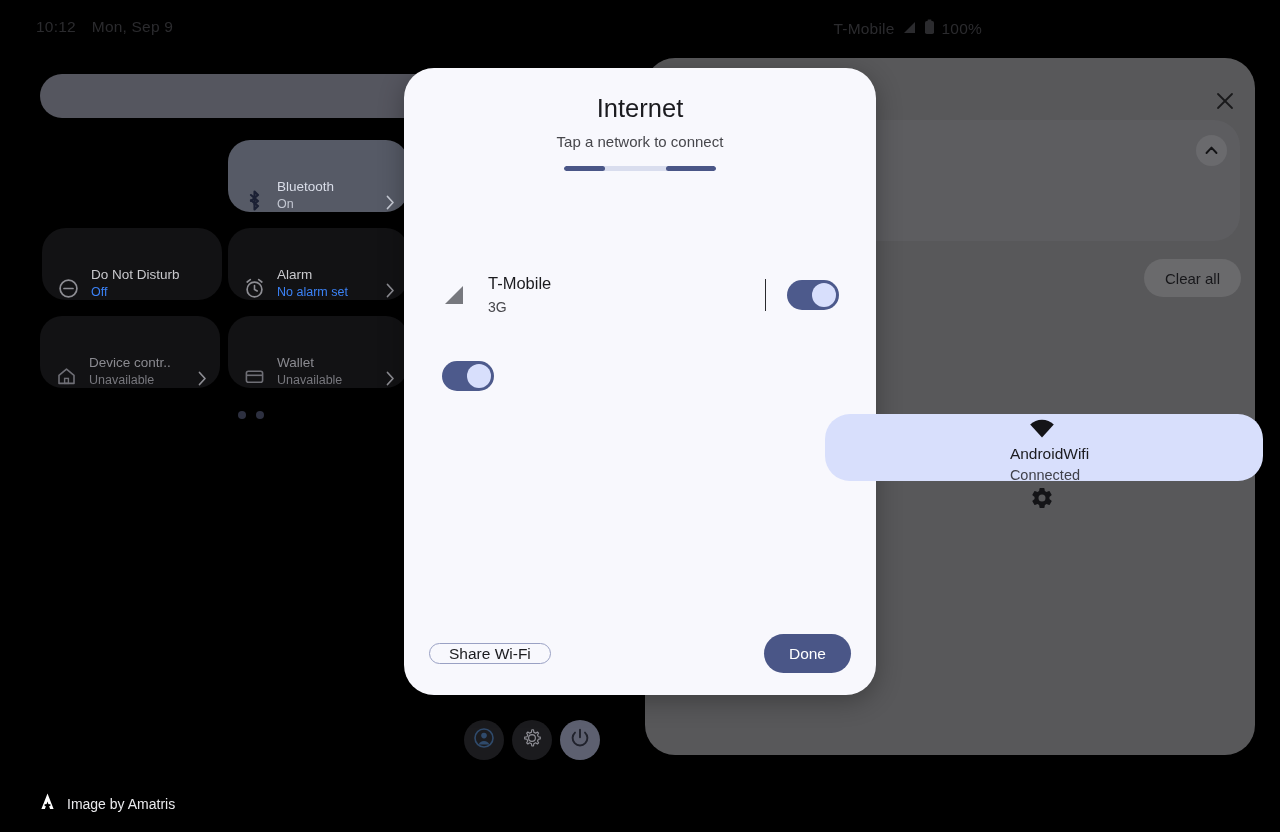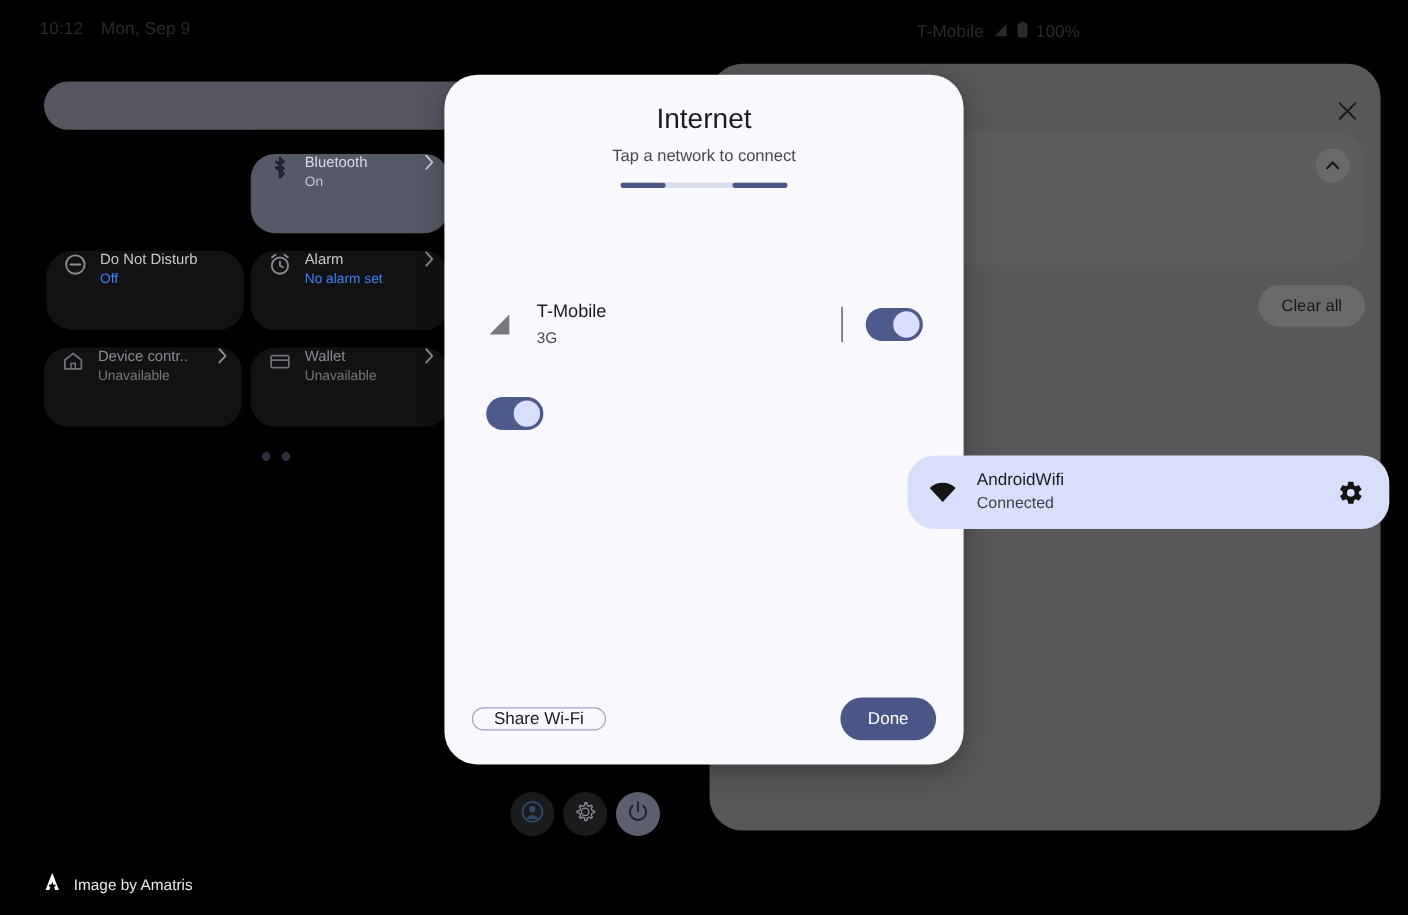--- a/index.html
+++ b/index.html
@@ -26,7 +26,7 @@
   .qs-grid { position:absolute; left:40px; top:140px; width:360px; }
   .tile {
     position:absolute; width:180px; height:72px; border-radius:22px;
-    background:#121214; display:flex; align-items:flex-start; padding:0 12px 0 14px; gap:11px;
+    background:#121214; display:flex; align-items:flex-end; padding:0 12px 0 14px; gap:11px;
   }
   .tile.active { background:#565a66; }
   .tile-ic { width:24px; height:24px; flex:0 0 24px; display:flex; align-items:center; justify-content:center; }

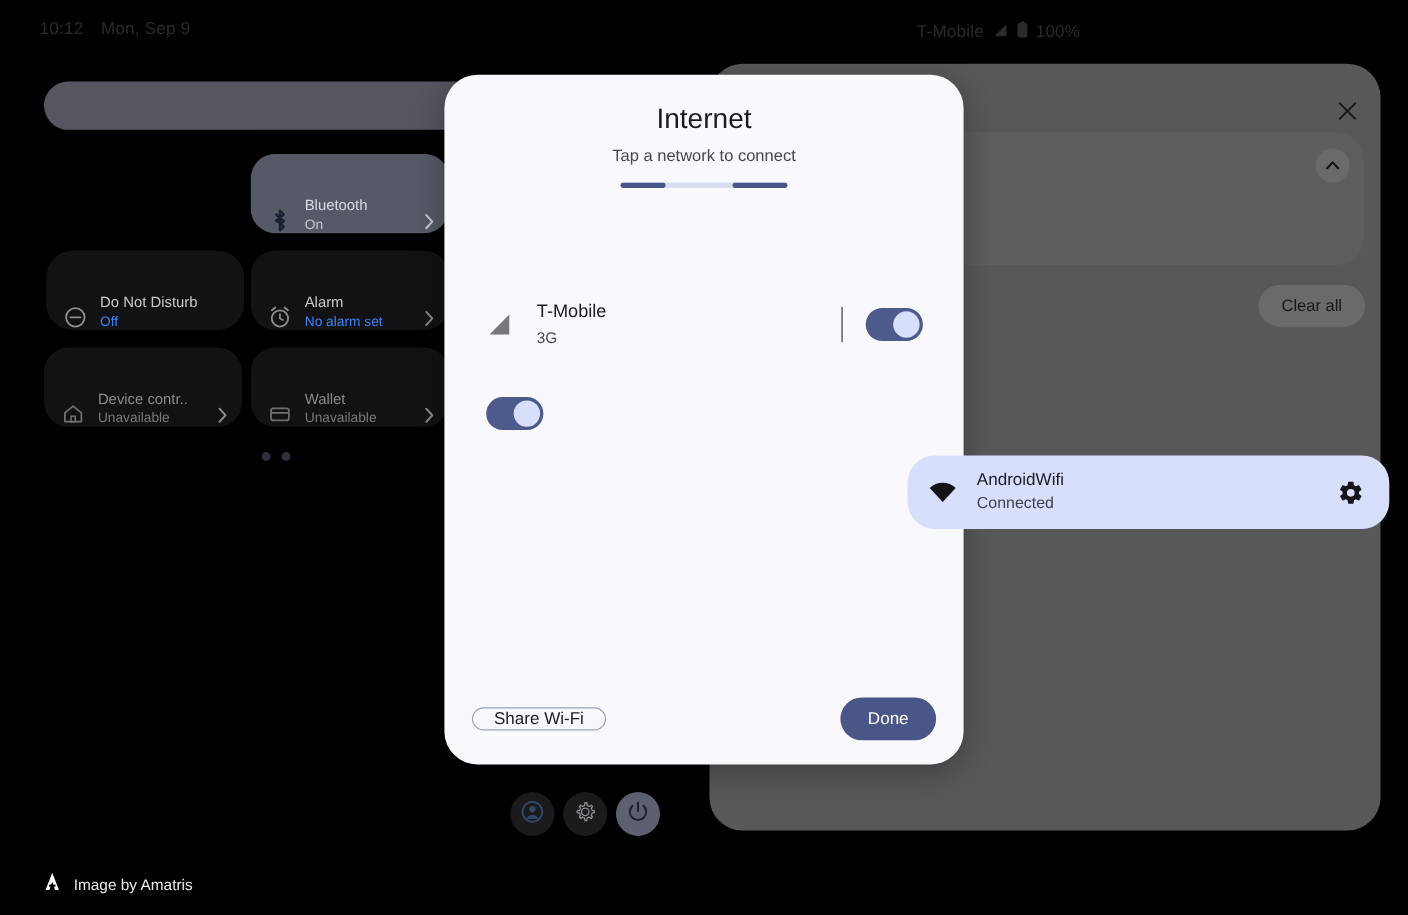--- a/index.html
+++ b/index.html
@@ -100,7 +100,7 @@
 
   .netcard {
     position:absolute; left:421px; top:346px; width:438px; height:67px;
-    background:#d8dffc; border-radius:25px; display:flex; align-items:center; padding:0 22px 0 17px;
+    background:#d8dffc; border-radius:25px; display:flex; align-items:center; padding:0 22px 0 17px;flex-direction:column;
   }
   .net-ic { width:30px; flex:0 0 30px; display:flex; align-items:center; justify-content:center; }
   .net-txt { flex:1 1 auto; margin-left:16px; }

